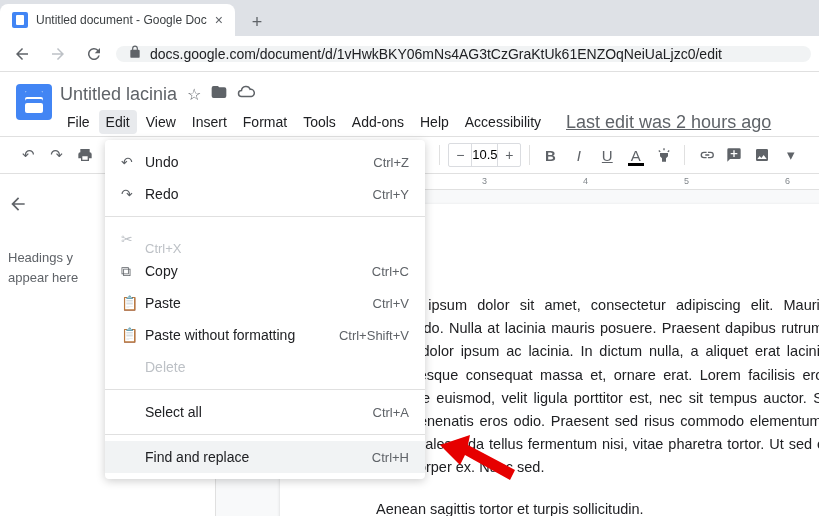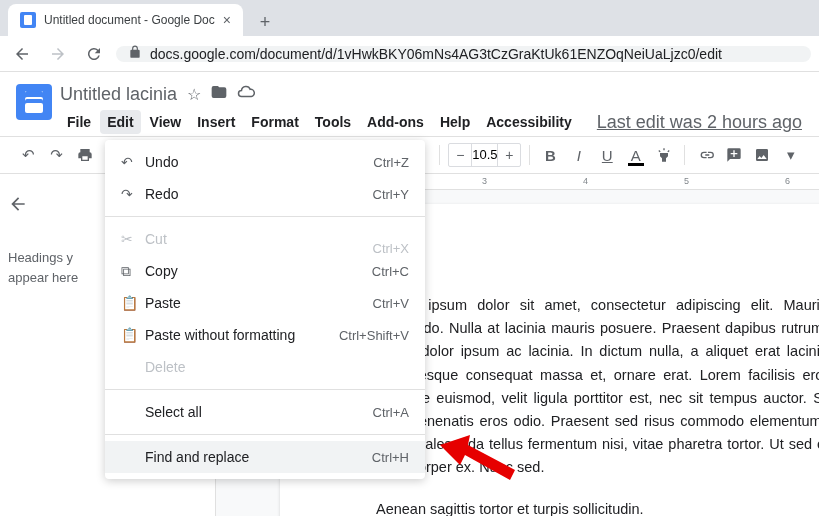--- a/index.html
+++ b/index.html
@@ -6,7 +6,7 @@
 body { background: #fff; width: 819px; height: 520px; overflow: hidden; position: relative; }
 
 
-.browser-tabs { height: 36px; background: #dee1e6; display: flex; align-items: flex-end; padding-left: 8px; }
+.browser-tabs { height: 36px; background: #dee1e6; display: flex; align-items: flex-end; }
 .tab { background: #fff; height: 32px; display: flex; align-items: center; padding: 0 12px; border-radius: 8px 8px 0 0; min-width: 200px; gap: 8px; font-size: 12px; color: #3c4043; }
 .tab-favicon { width: 16px; height: 16px; background: #4285f4; border-radius: 2px; display: flex; align-items: center; justify-content: center; }
 .tab-favicon::before { content: ""; width: 8px; height: 10px; background: #fff; border-radius: 1px; }

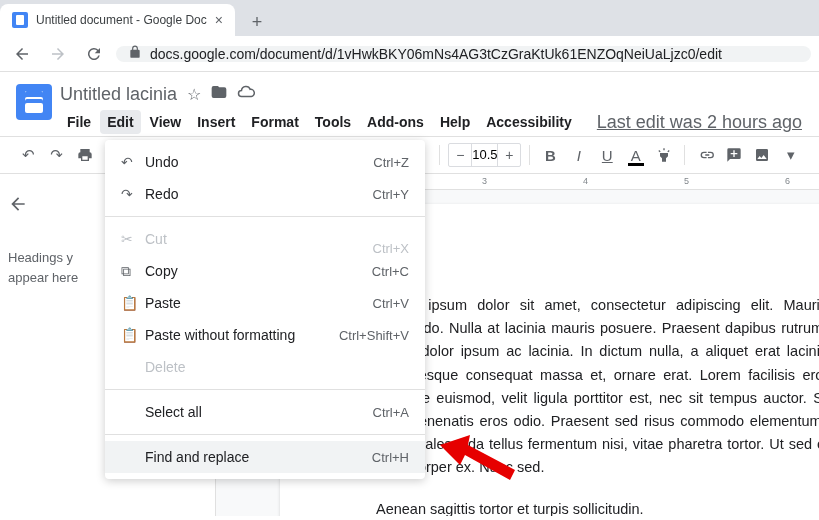--- a/index.html
+++ b/index.html
@@ -28,7 +28,7 @@
 .doc-title { font-size: 18px; color: #5f6368; }
 .title-icon { color: #5f6368; font-size: 16px; cursor: pointer; }
 .menubar { display: flex; gap: 2px; height: 28px; align-items: center; font-size: 14px; color: #202124; }
-.menu-item { padding: 4px 7px; border-radius: 4px; cursor: pointer; font-weight: bold; }
+.menu-item { padding: 4px 7px; border-radius: 4px; cursor: pointer; }
 .menu-item.active { background: #e8eaed; }
 .last-edit { color: #5f6368; text-decoration: underline; margin-left: 16px; font-size: 18px; cursor: pointer; }
 

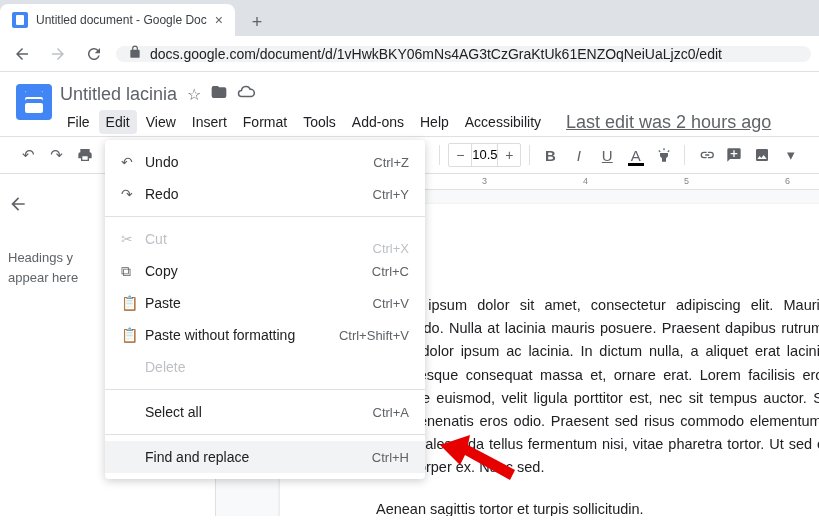--- a/index.html
+++ b/index.html
@@ -241,7 +241,6 @@
     <div class="dd-sep"></div>
     <div class="dd-item disabled">
       <span class="dd-icon">✂</span>
-      <span class="dd-label">Cut</span>
       <span class="dd-shortcut">Ctrl+X</span>
     </div>
     <div class="dd-item">

